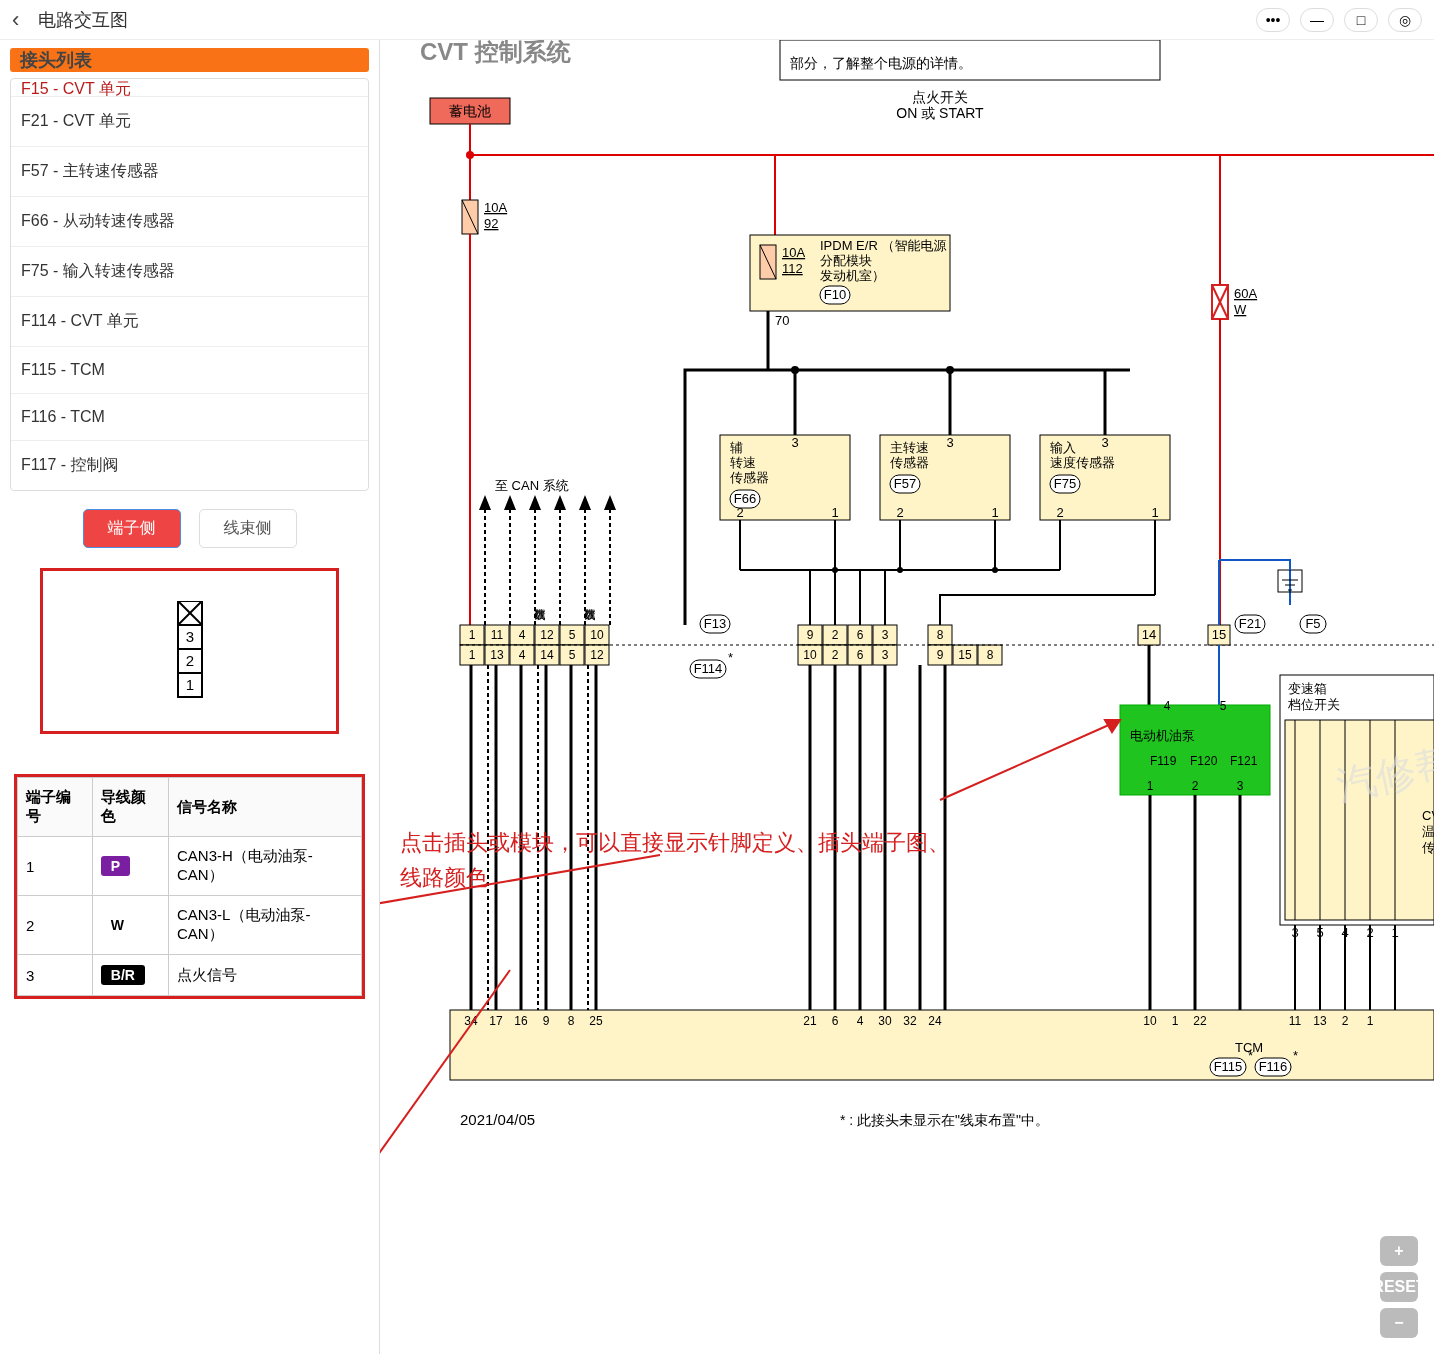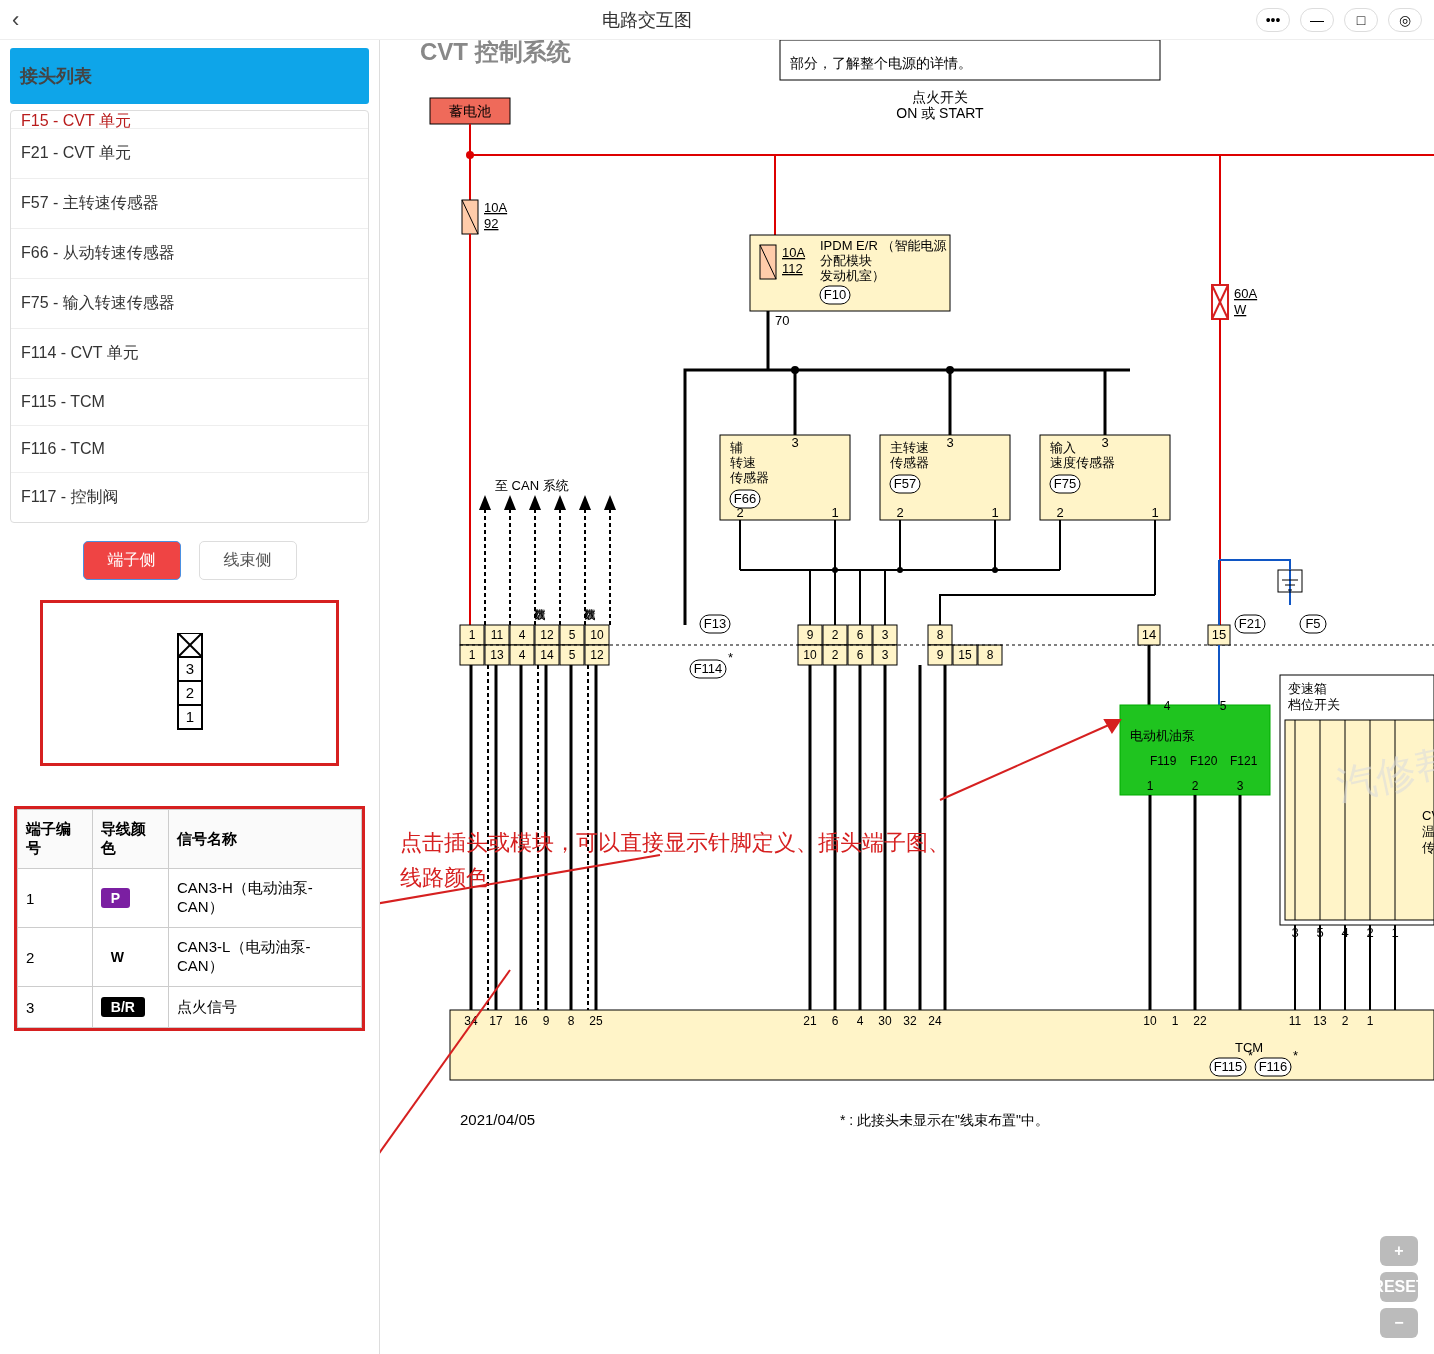--- a/index.html
+++ b/index.html
@@ -6,7 +6,7 @@
   body{background:#f5f5f5;width:1434px;height:1354px;overflow:hidden}
   .topbar{height:40px;background:#fff;display:flex;align-items:center;padding:0 12px;border-bottom:1px solid #eee}
   .back{font-size:22px;color:#444;width:26px;cursor:pointer}
-  .title{flex:1;text-align:center;font-size:18px;color:#333}
+  .title{flex:1;font-size:18px;color:#333}
   .winbtns{display:flex;gap:10px}
   .winbtn{width:34px;height:24px;border:1px solid #ddd;border-radius:12px;display:flex;align-items:center;justify-content:center;font-size:14px;background:#fff;cursor:pointer}
   .content{display:flex;height:calc(100% - 40px)}

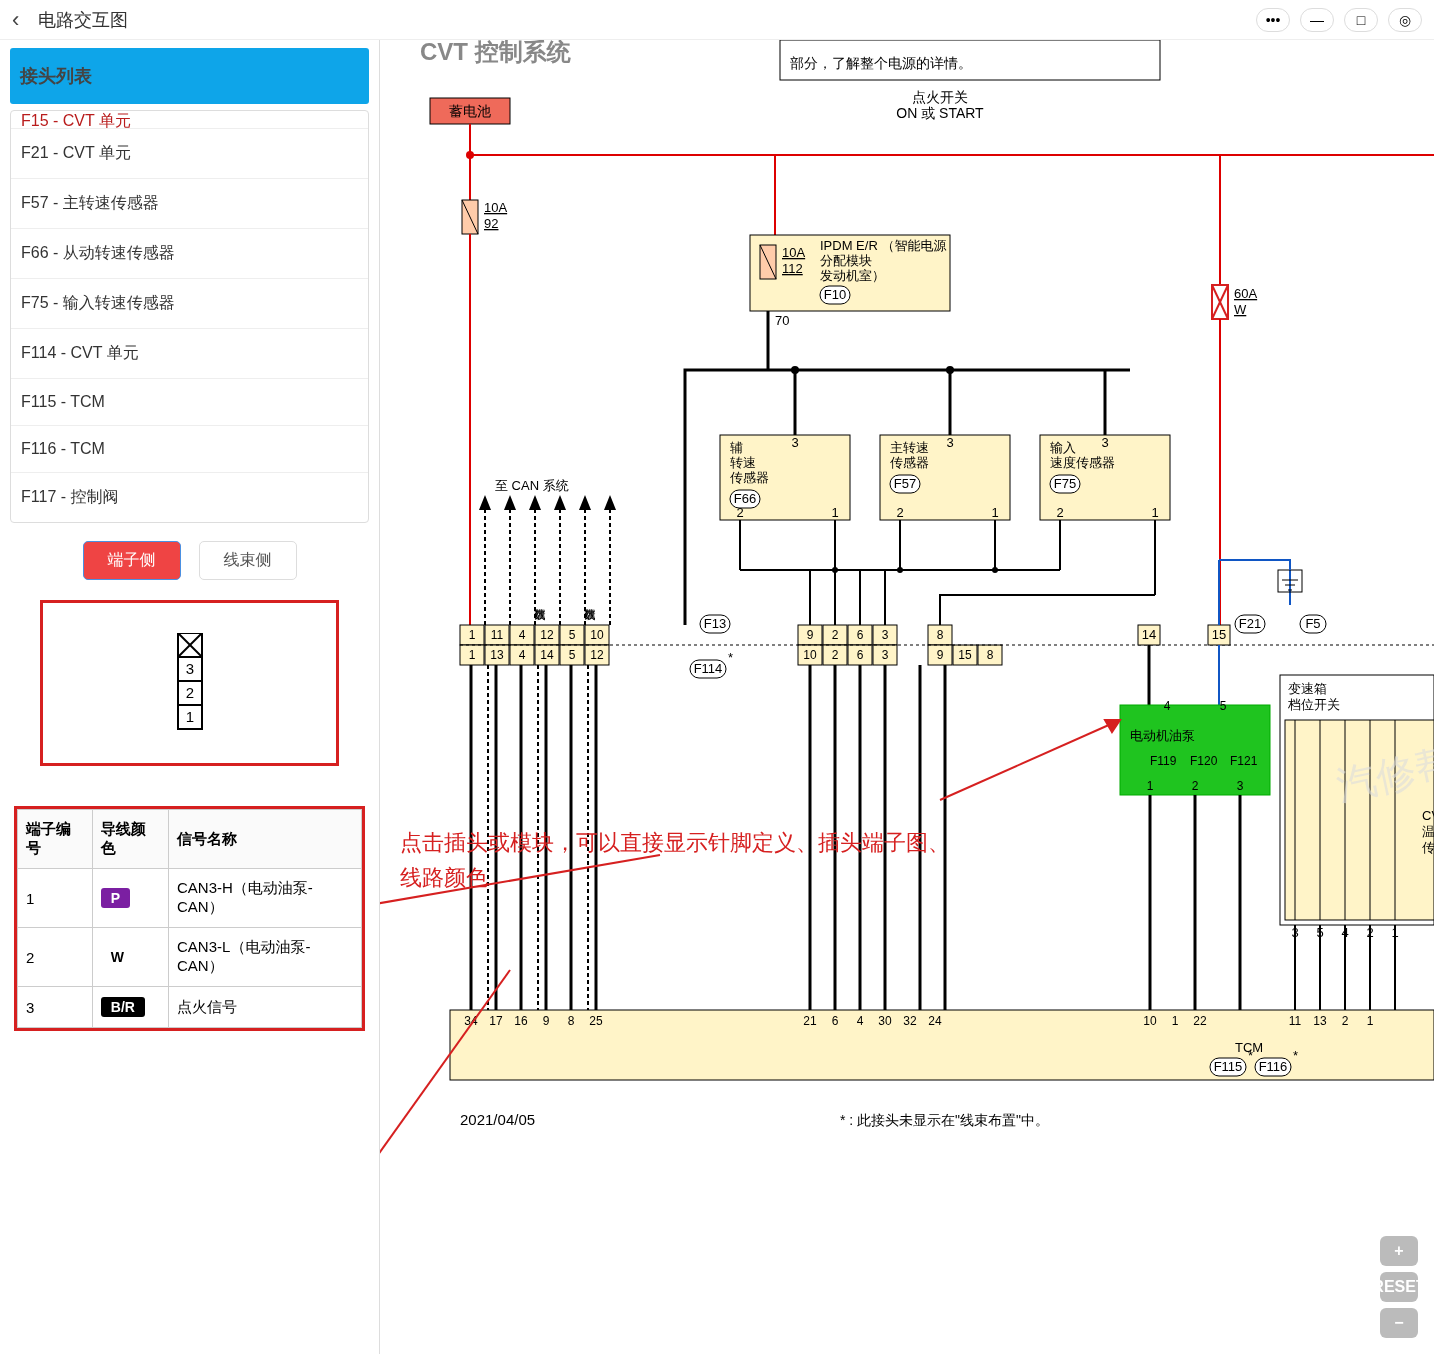--- a/index.html
+++ b/index.html
@@ -11,7 +11,7 @@
   .winbtn{width:34px;height:24px;border:1px solid #ddd;border-radius:12px;display:flex;align-items:center;justify-content:center;font-size:14px;background:#fff;cursor:pointer}
   .content{display:flex;height:calc(100% - 40px)}
   .sidebar{width:380px;background:#fff;border-right:1px solid #ddd;padding:8px 10px;overflow:hidden}
-  .panel-hdr{background:#0ea5e9;color:#444;padding:16px 10px;font-size:18px;font-weight:600;border-radius:3px;margin-bottom:6px}
+  .panel-hdr{background:#f97316;color:#444;padding:0 10px;font-size:18px;font-weight:600;border-radius:3px;margin-bottom:6px}
   .conn-list{border:1px solid #ddd;border-radius:4px;overflow:hidden}
   .conn-item{padding:14px 10px;font-size:16px;color:#333;border-bottom:1px solid #eee;cursor:pointer}
   .conn-item:first-child{color:#b91c1c;padding:6px 10px}

